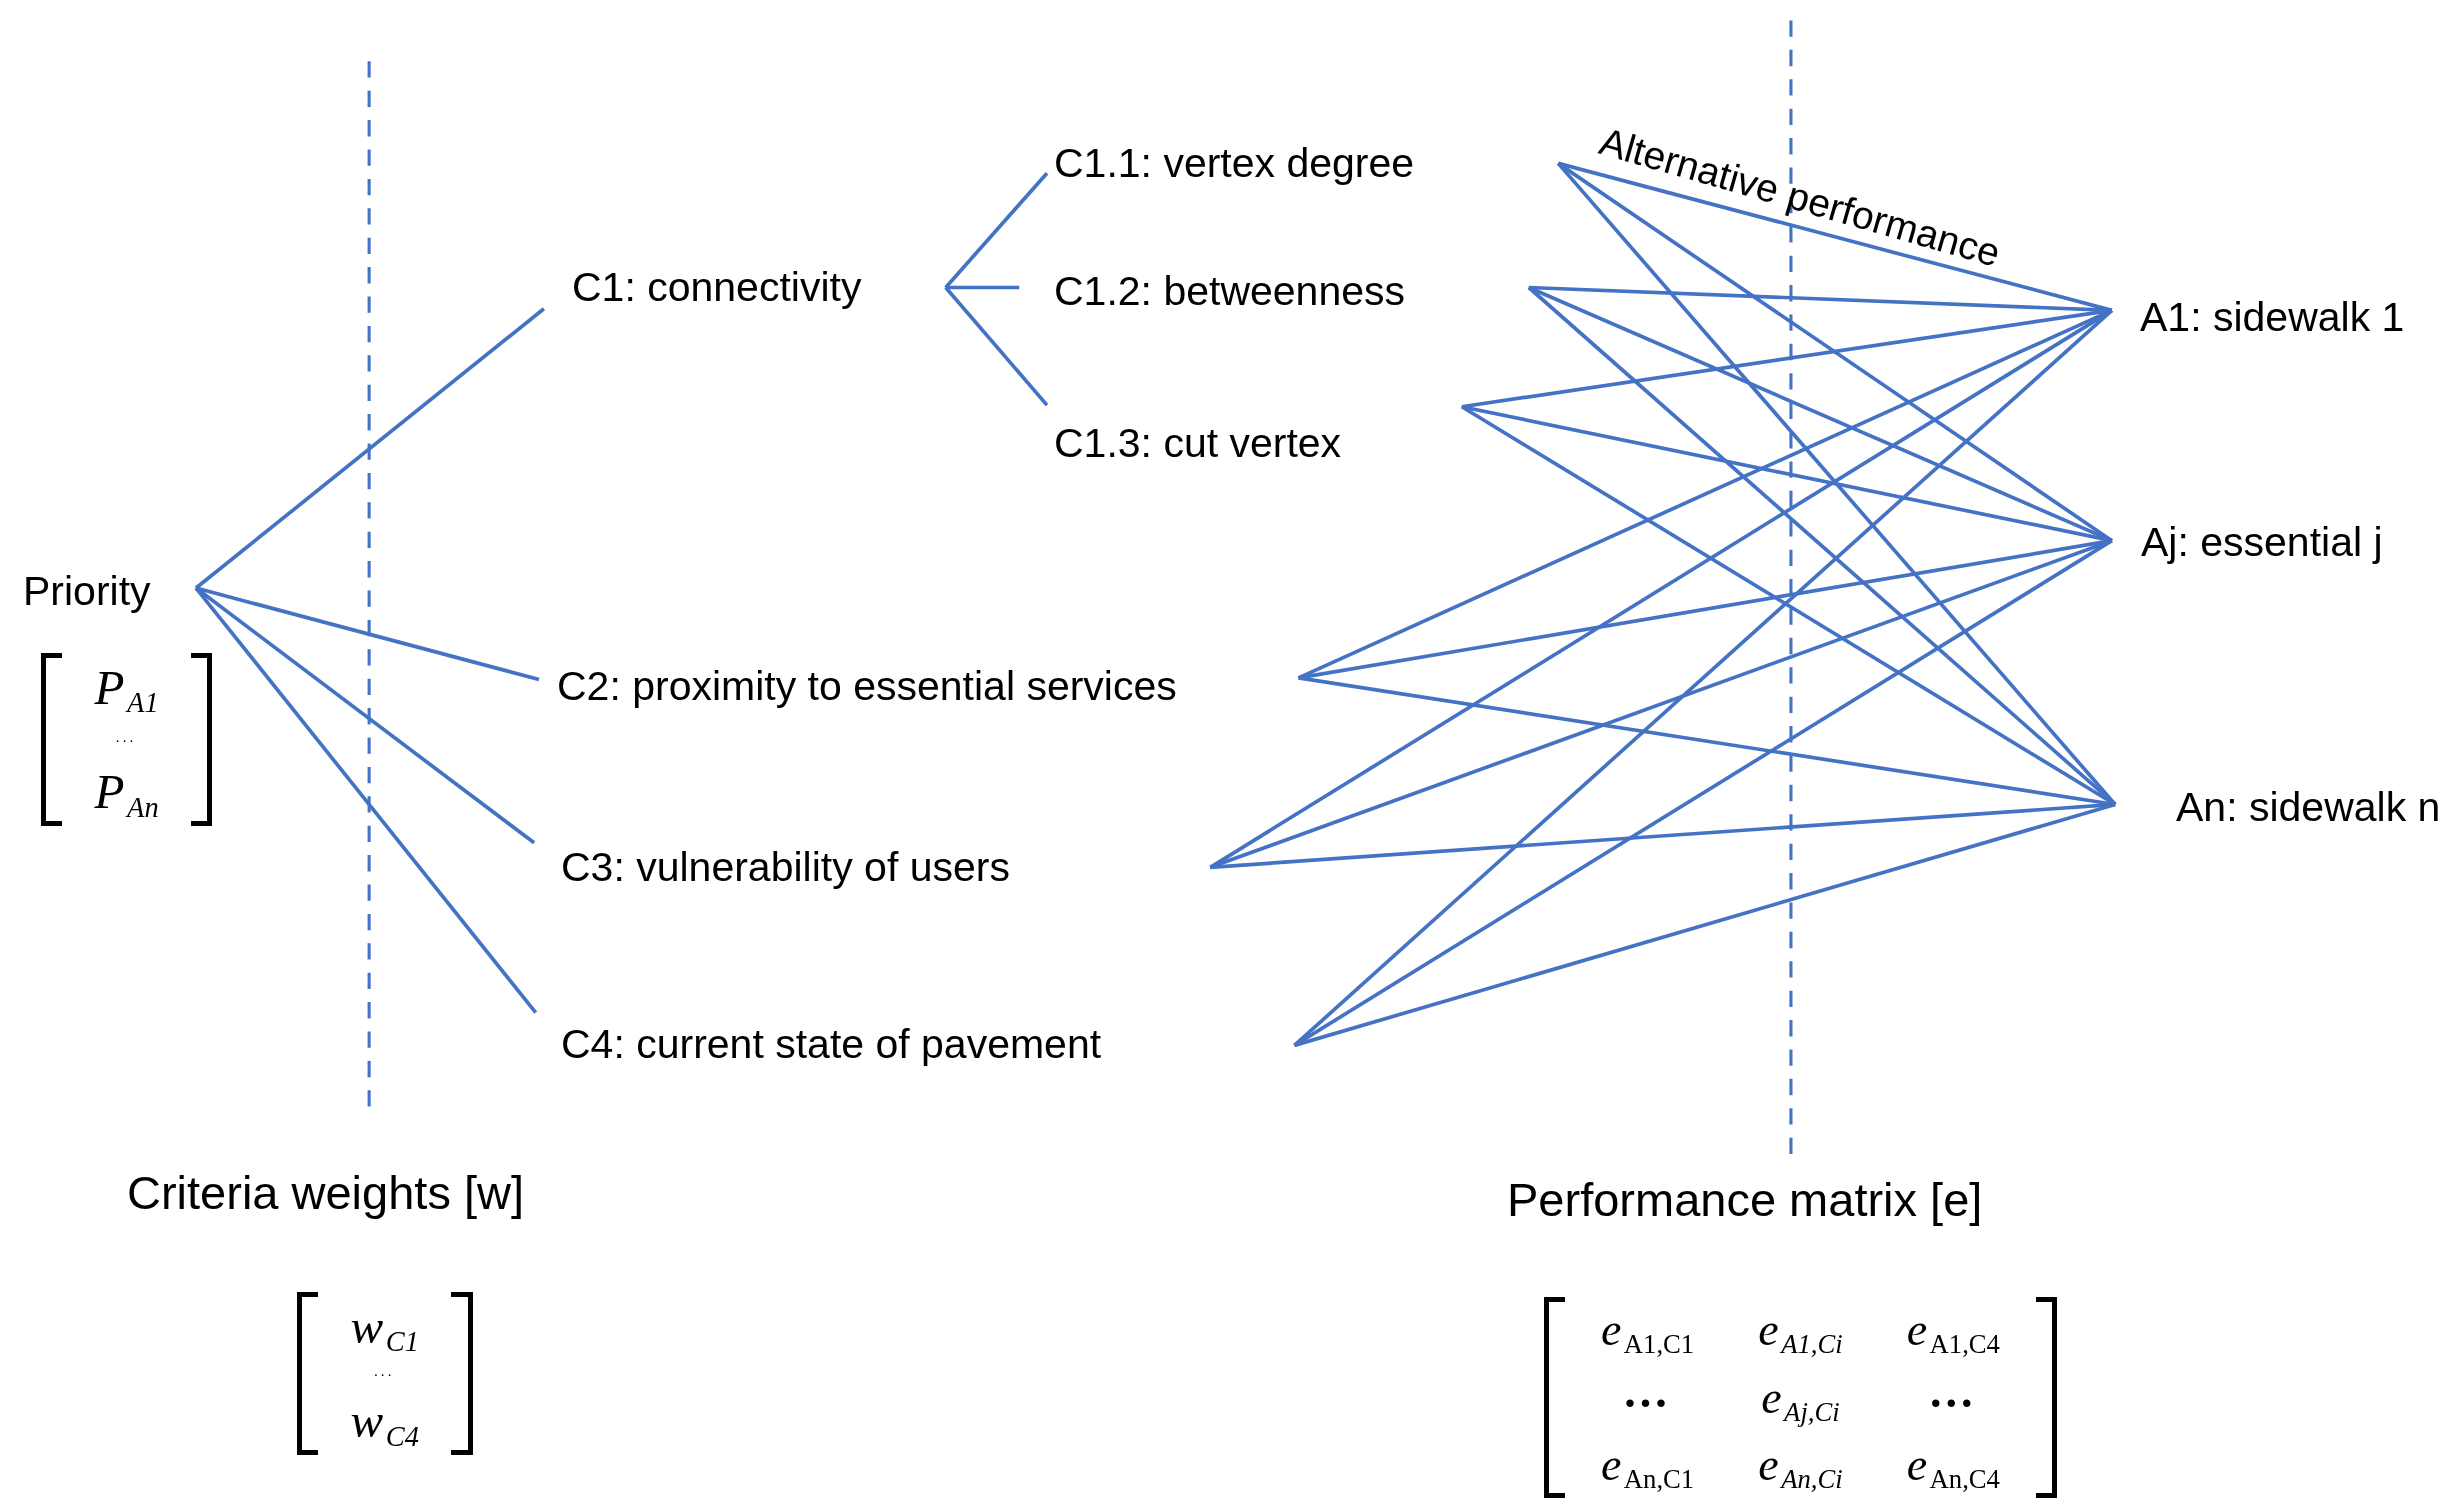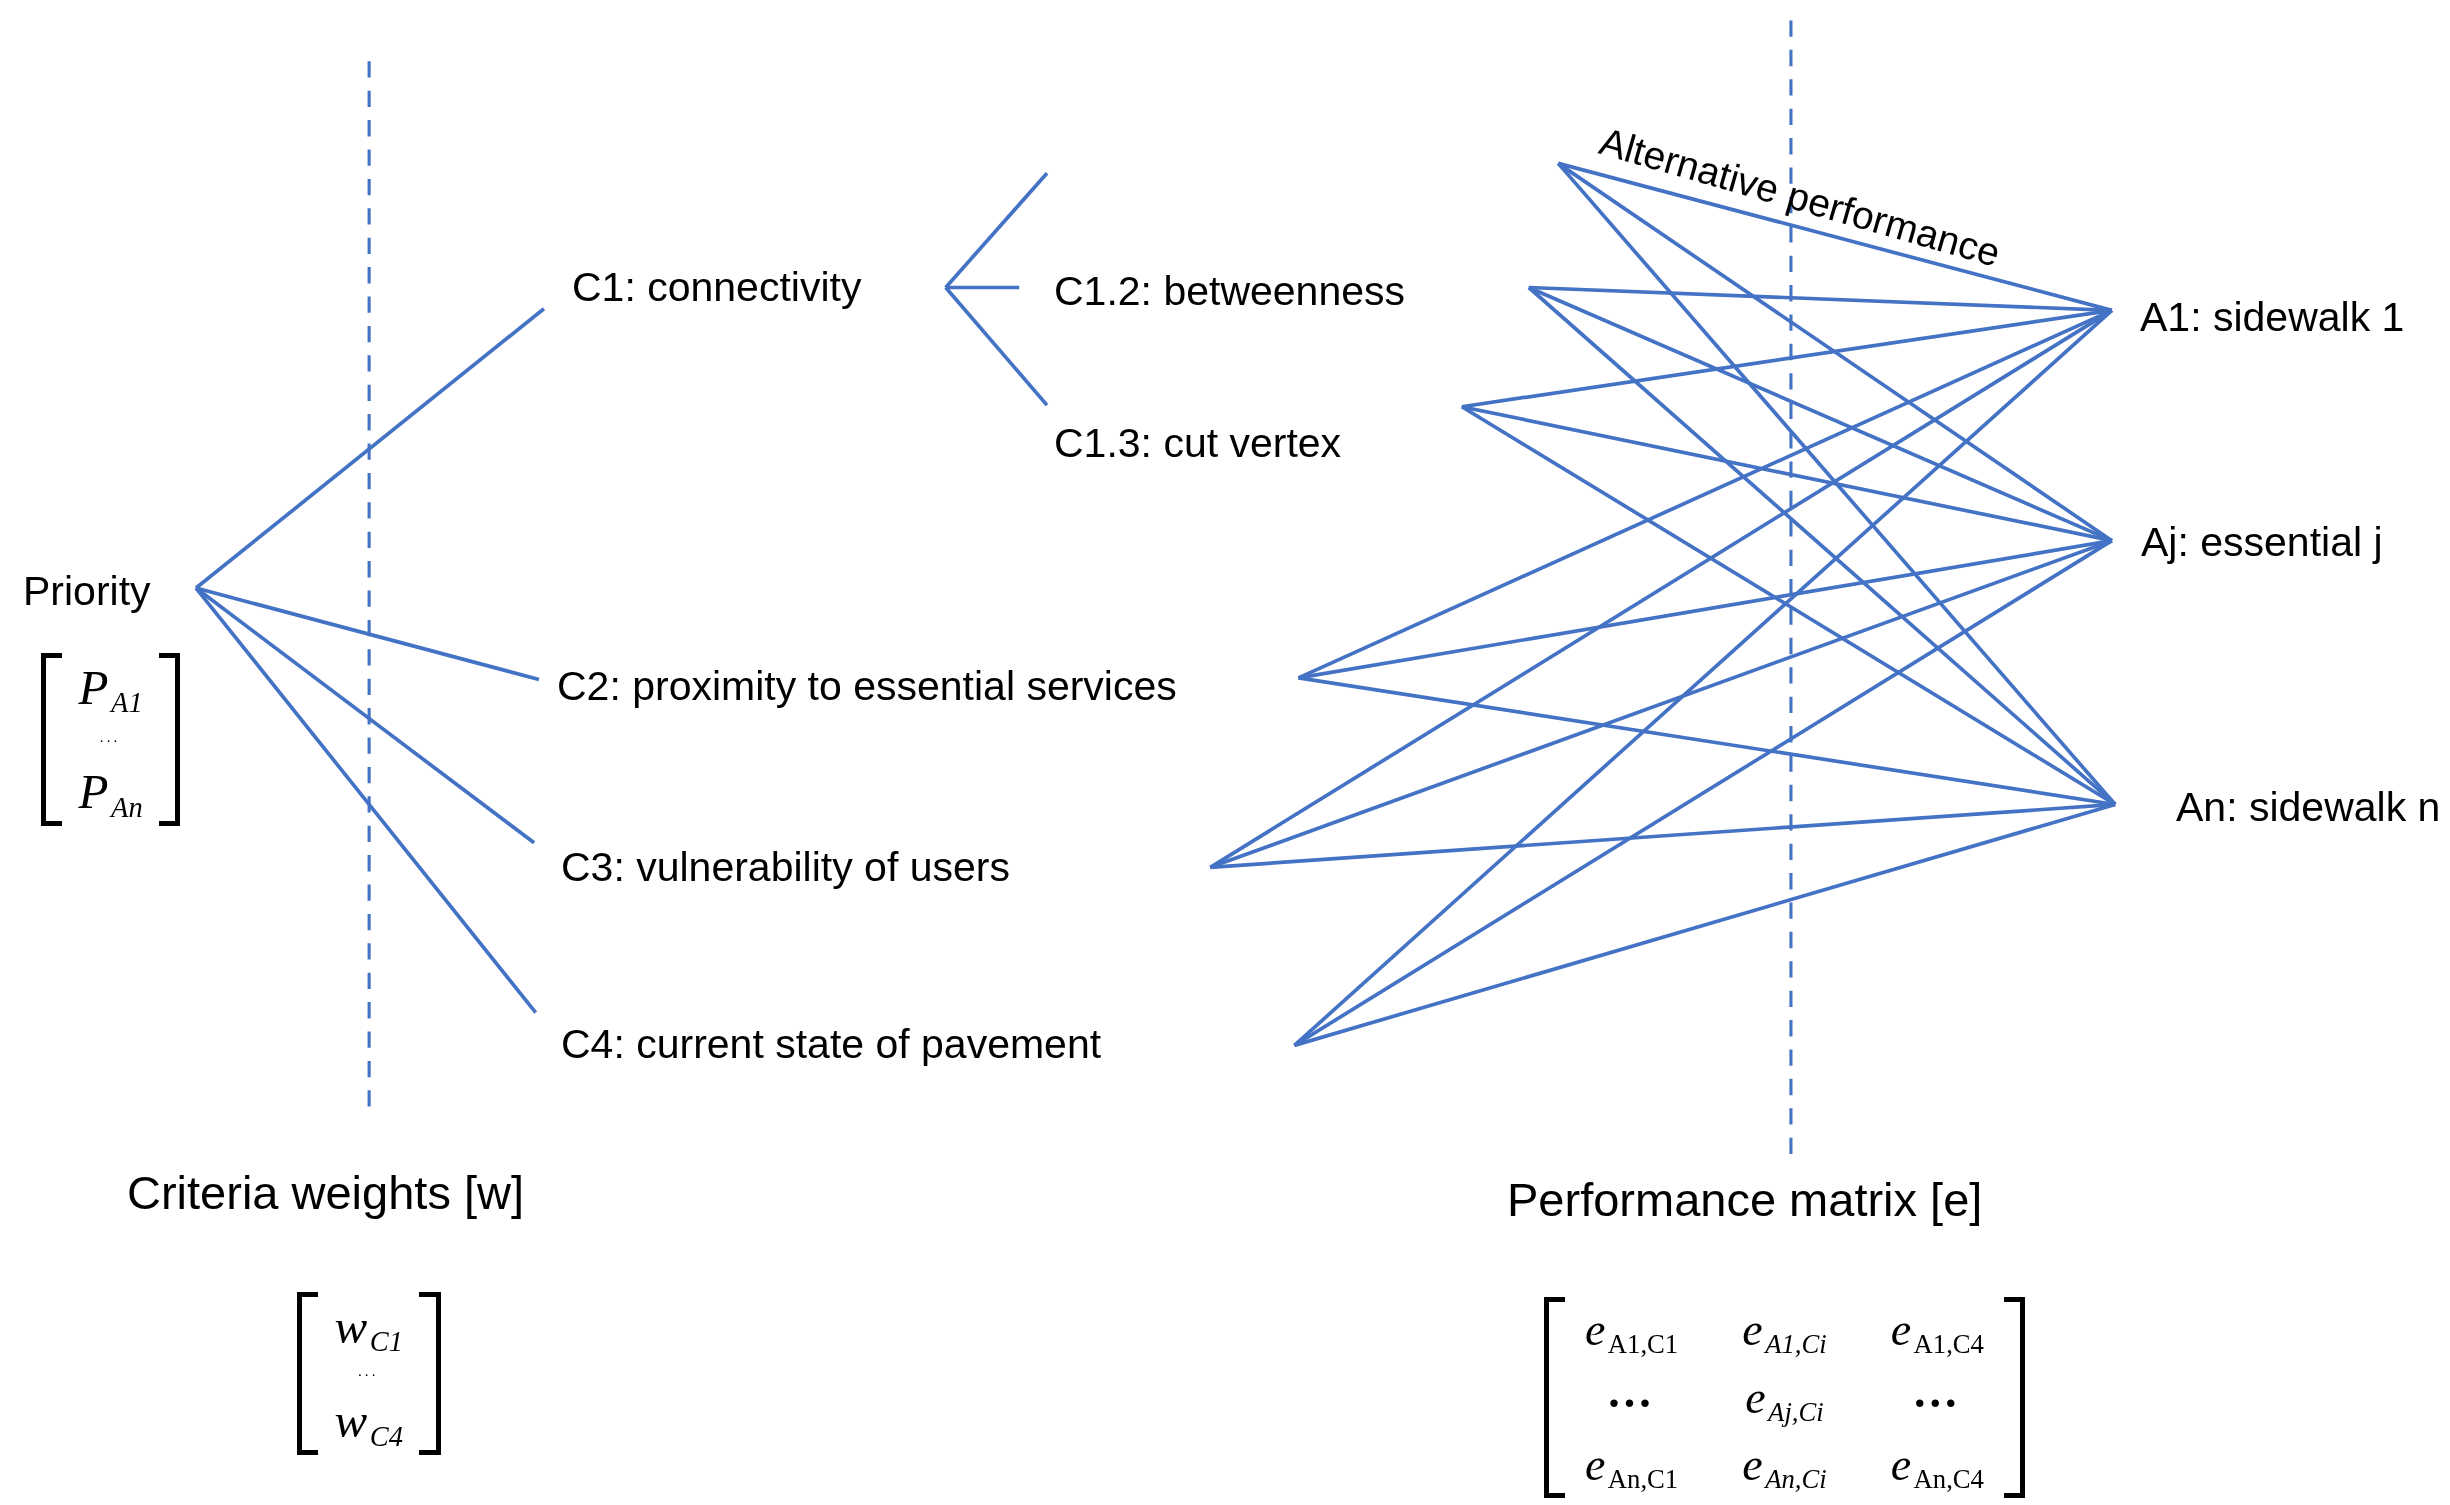--- a/index.html
+++ b/index.html
@@ -126,6 +126,7 @@
   <div class="lbl" style="left:557px;top:686px;">C2: proximity to essential services</div>
   <div class="lbl" style="left:561px;top:867px;">C3: vulnerability of users</div>
   <div class="lbl" style="left:561px;top:1044px;">C4: current state of pavement</div>
+  <div class="lbl" style="left:1054px;top:163px;">C1.1: vertex degree</div>
   <div class="lbl" style="left:1054px;top:291px;">C1.2: betweenness</div>
   <div class="lbl" style="left:1054px;top:412px;margin-top:31px;">C1.3: cut vertex</div>
   <div class="lbl" style="left:2140px;top:317px;">A1: sidewalk 1</div>

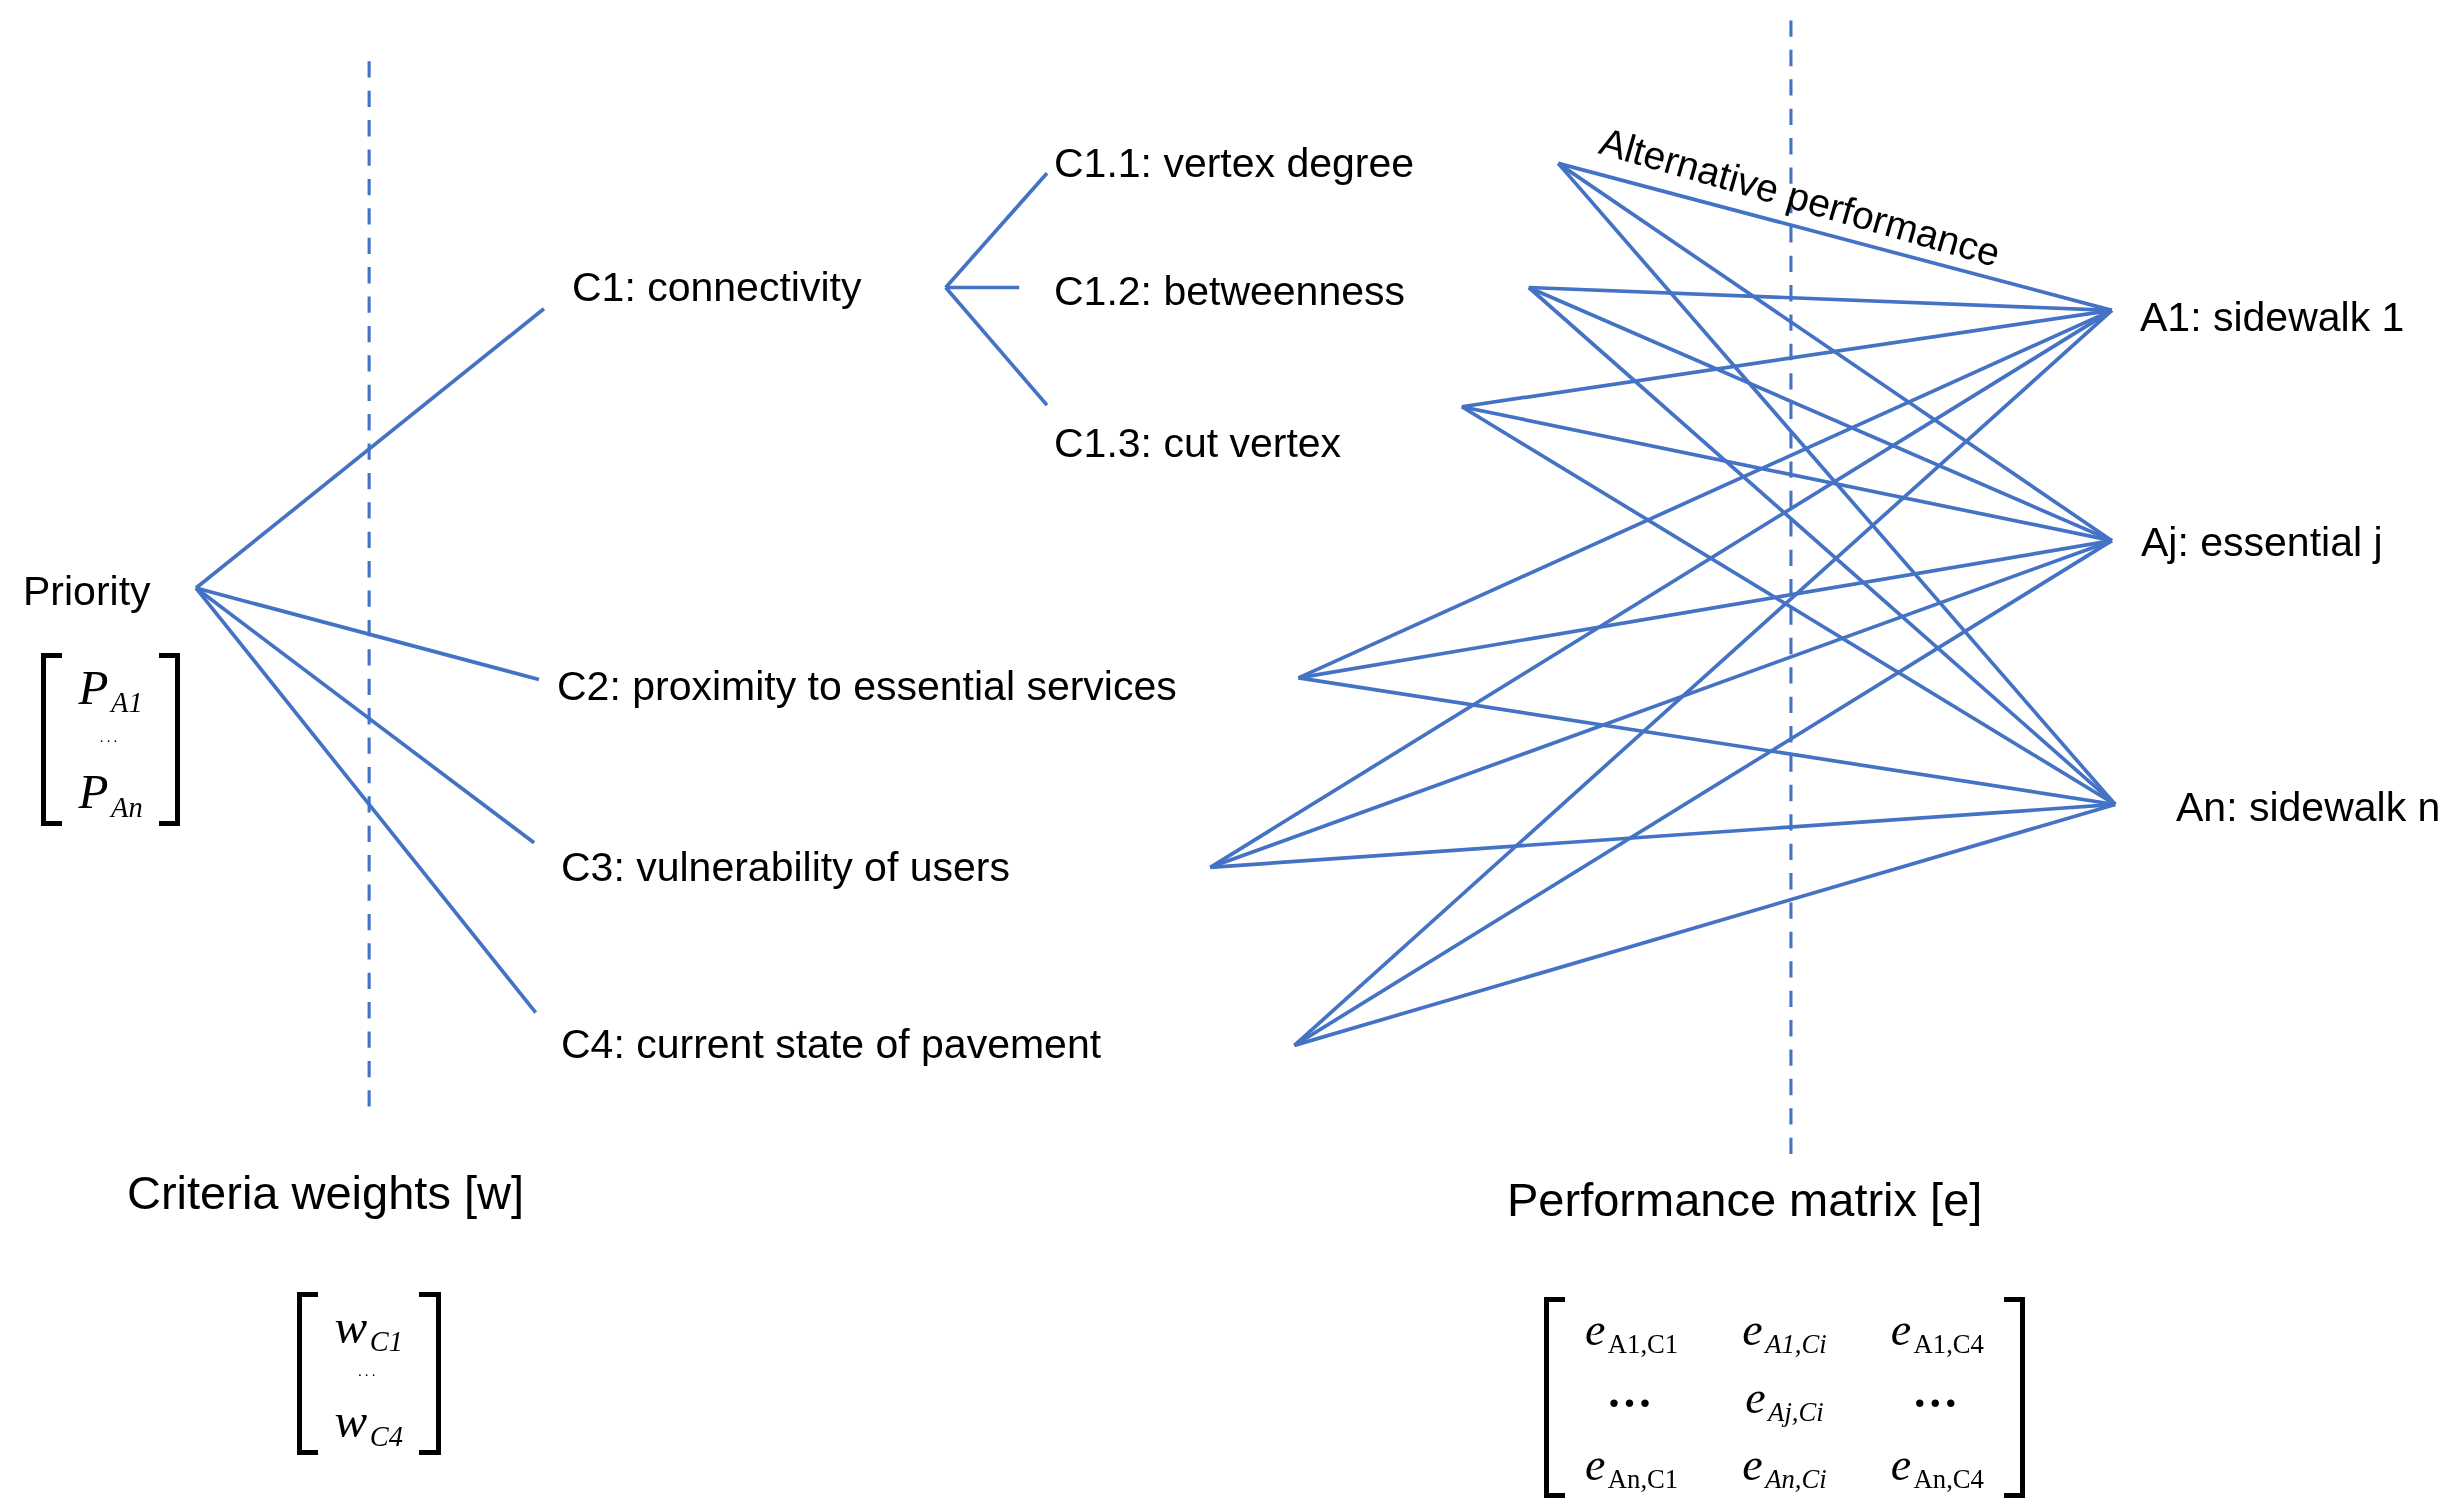--- a/index.html
+++ b/index.html
@@ -42,6 +42,7 @@
     align-items:stretch;
     font-family:"Liberation Serif","DejaVu Serif",serif;
     color:var(--text-color);
+    gap:16px;
   }
   .mbr{flex:0 0 16.3px;width:16.3px;}
   .mbr-l{border-left:5.7px solid var(--text-color);border-top:5.7px solid var(--text-color);border-bottom:5.7px solid var(--text-color);}

